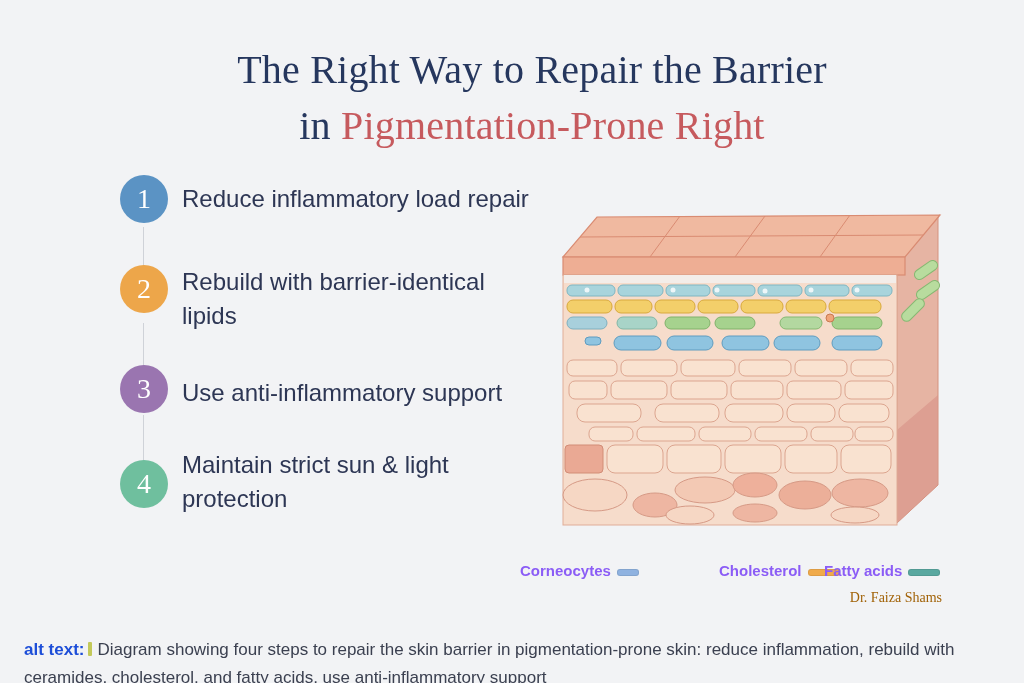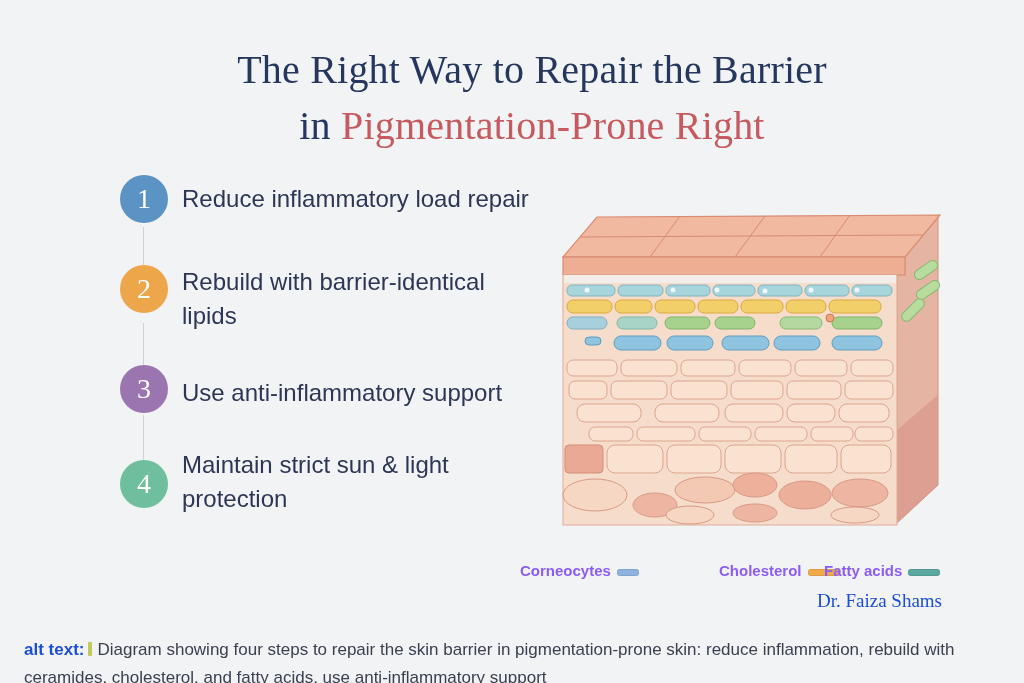--- a/index.html
+++ b/index.html
@@ -43,7 +43,7 @@
   .author {
     position: absolute; right: 82px; top: 590px;
     font-family: "Liberation Serif", "DejaVu Serif", serif;
-    font-size: 19px; color: #1d4ed8;
+    font-size: 14px; color: #a16207;
   }
 
   .alt-text {

